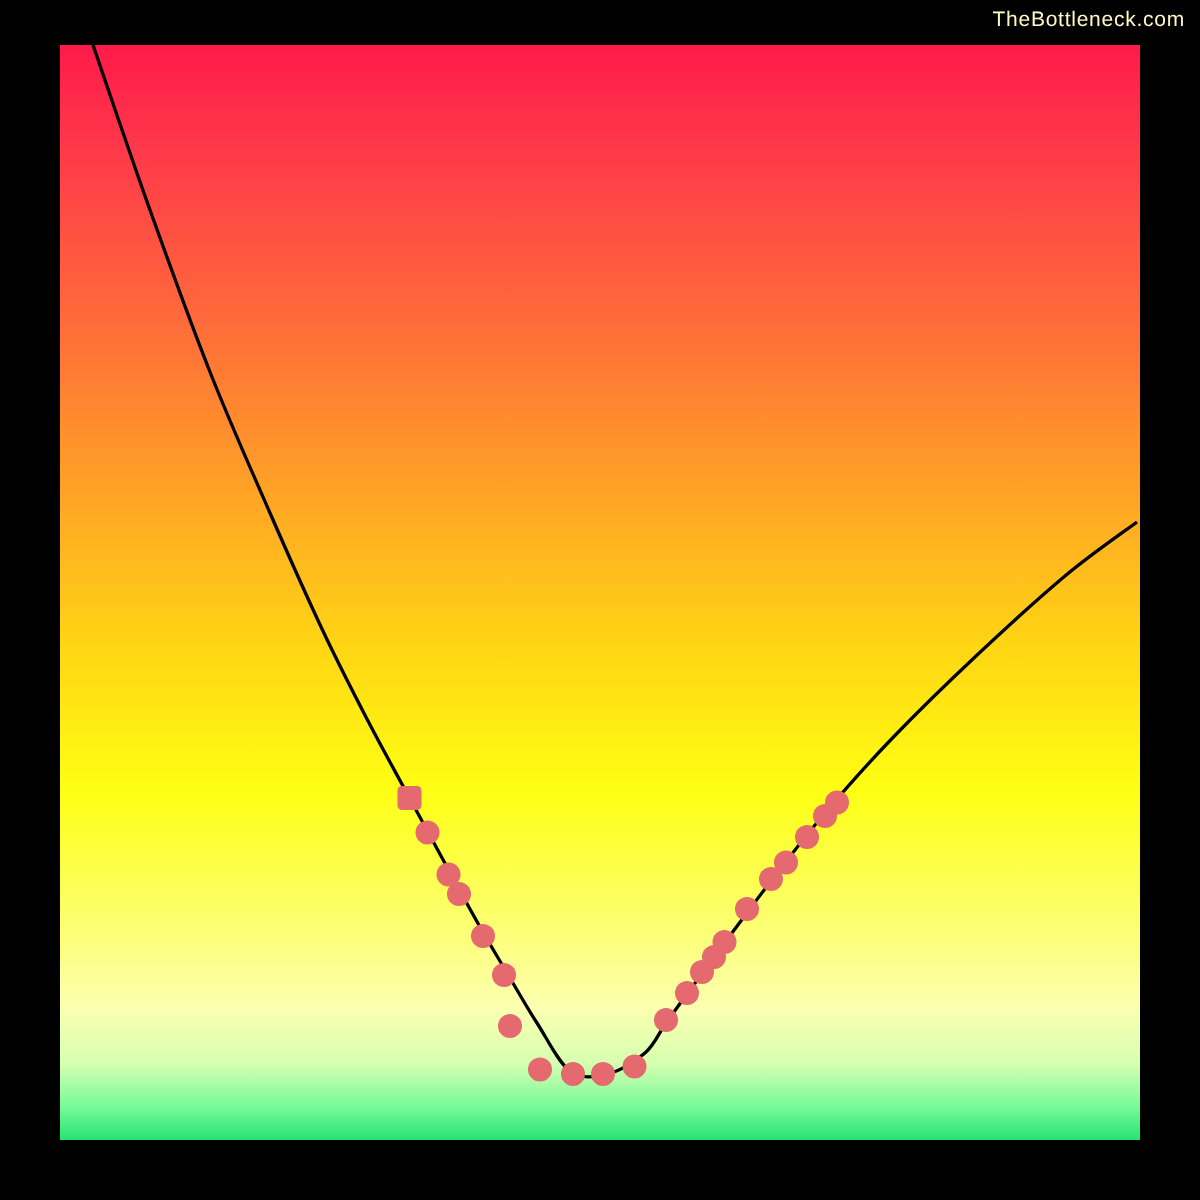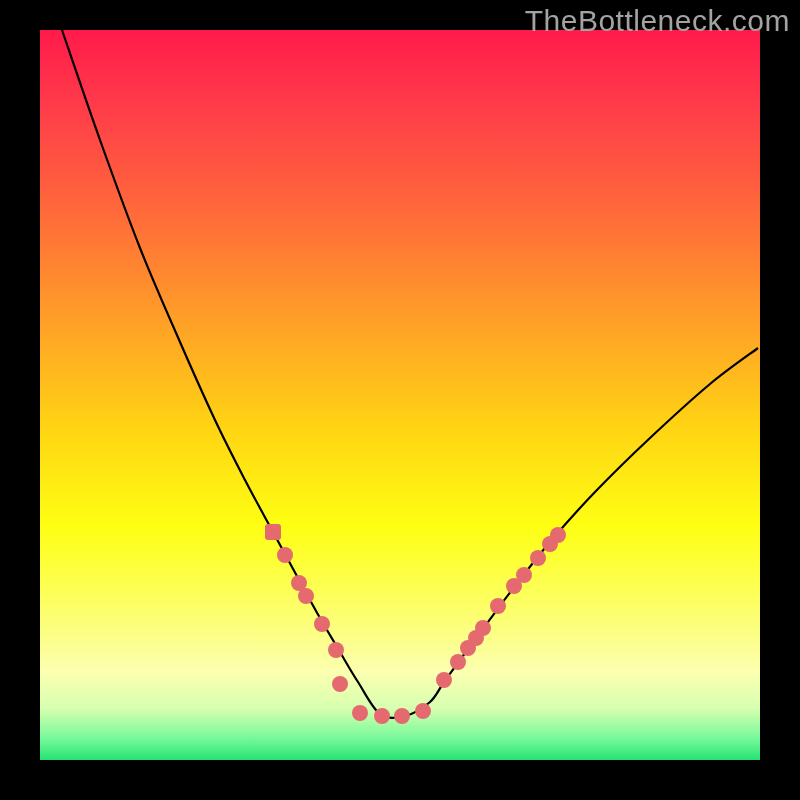--- a/index.html
+++ b/index.html
@@ -39,8 +39,8 @@
   position: absolute;
   top: 4px;
   right: 10px;
-  color: #a3a3a3;
-  font-size: 30px;
+  color: #fef9c3;
+  font-size: 14px;
   font-weight: 500;
   letter-spacing: 0.5px;
   user-select: none;

